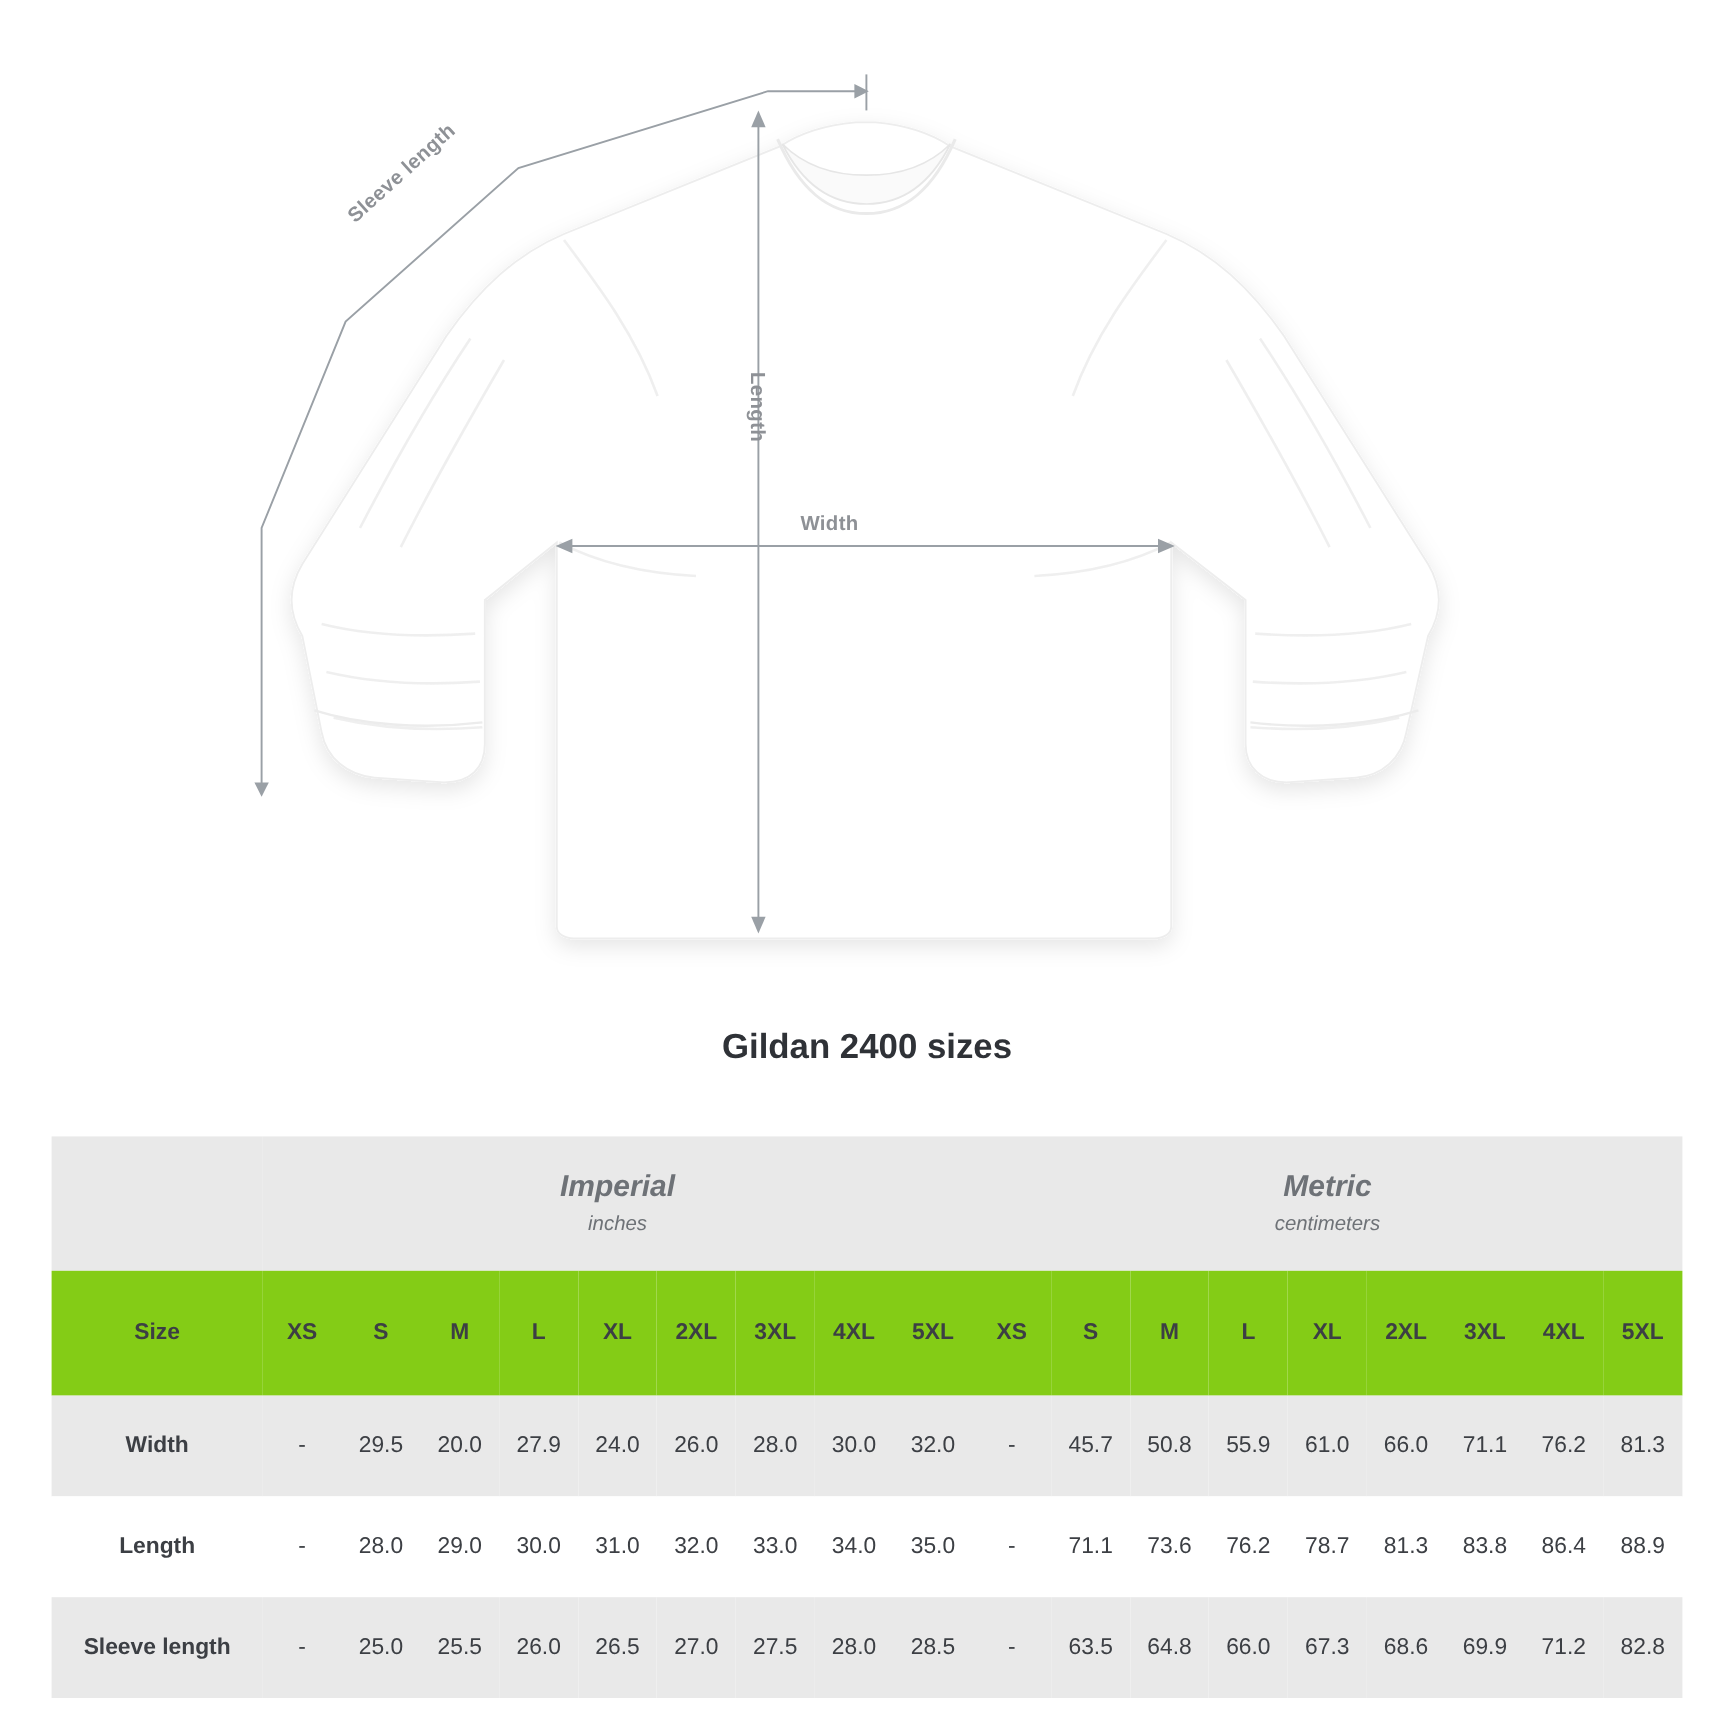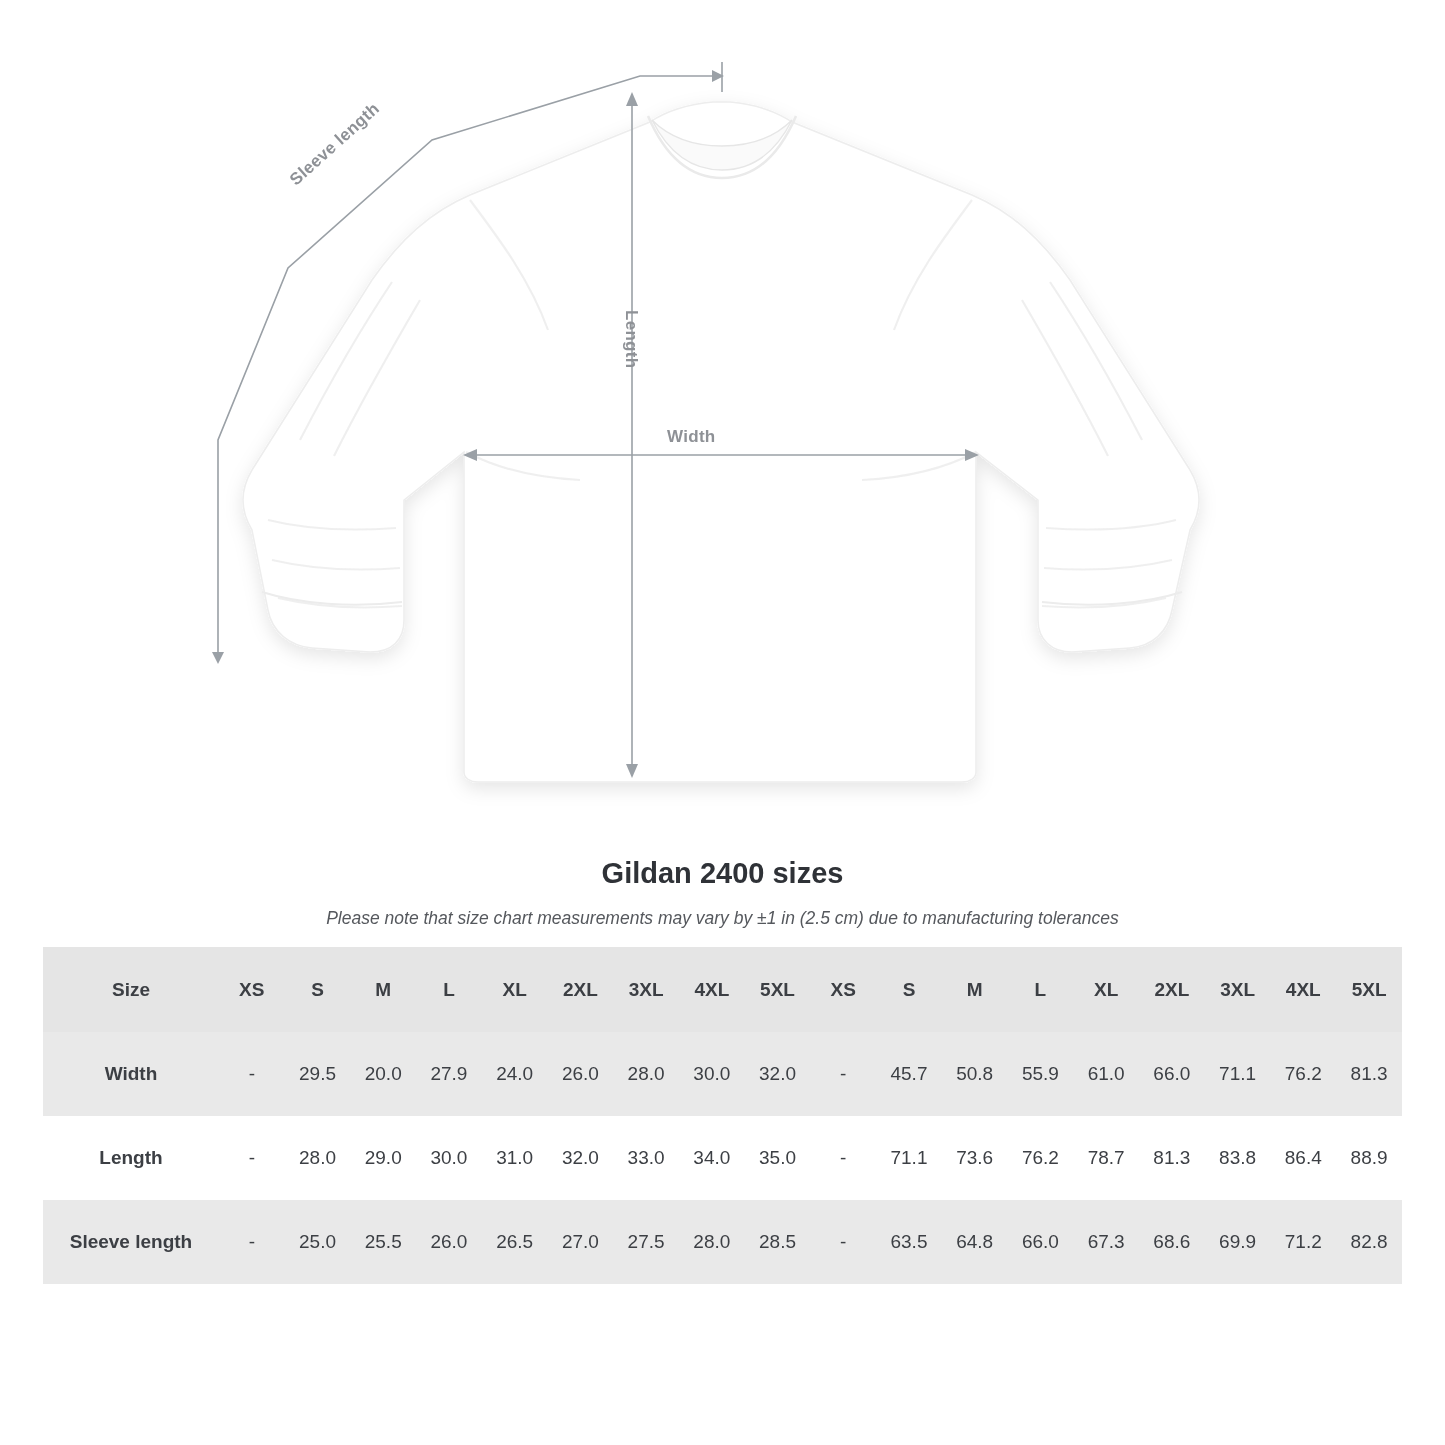--- a/index.html
+++ b/index.html
@@ -234,7 +234,6 @@
 
   <div id="title-block">
     <h1 id="chart-title">Gildan 2400 sizes</h1>
-    <div id="chart-note">Please note that size chart measurements may vary by ±1 in (2.5 cm) due to manufacturing tolerances</div>
   </div>
 
   <div id="size-table-wrap">

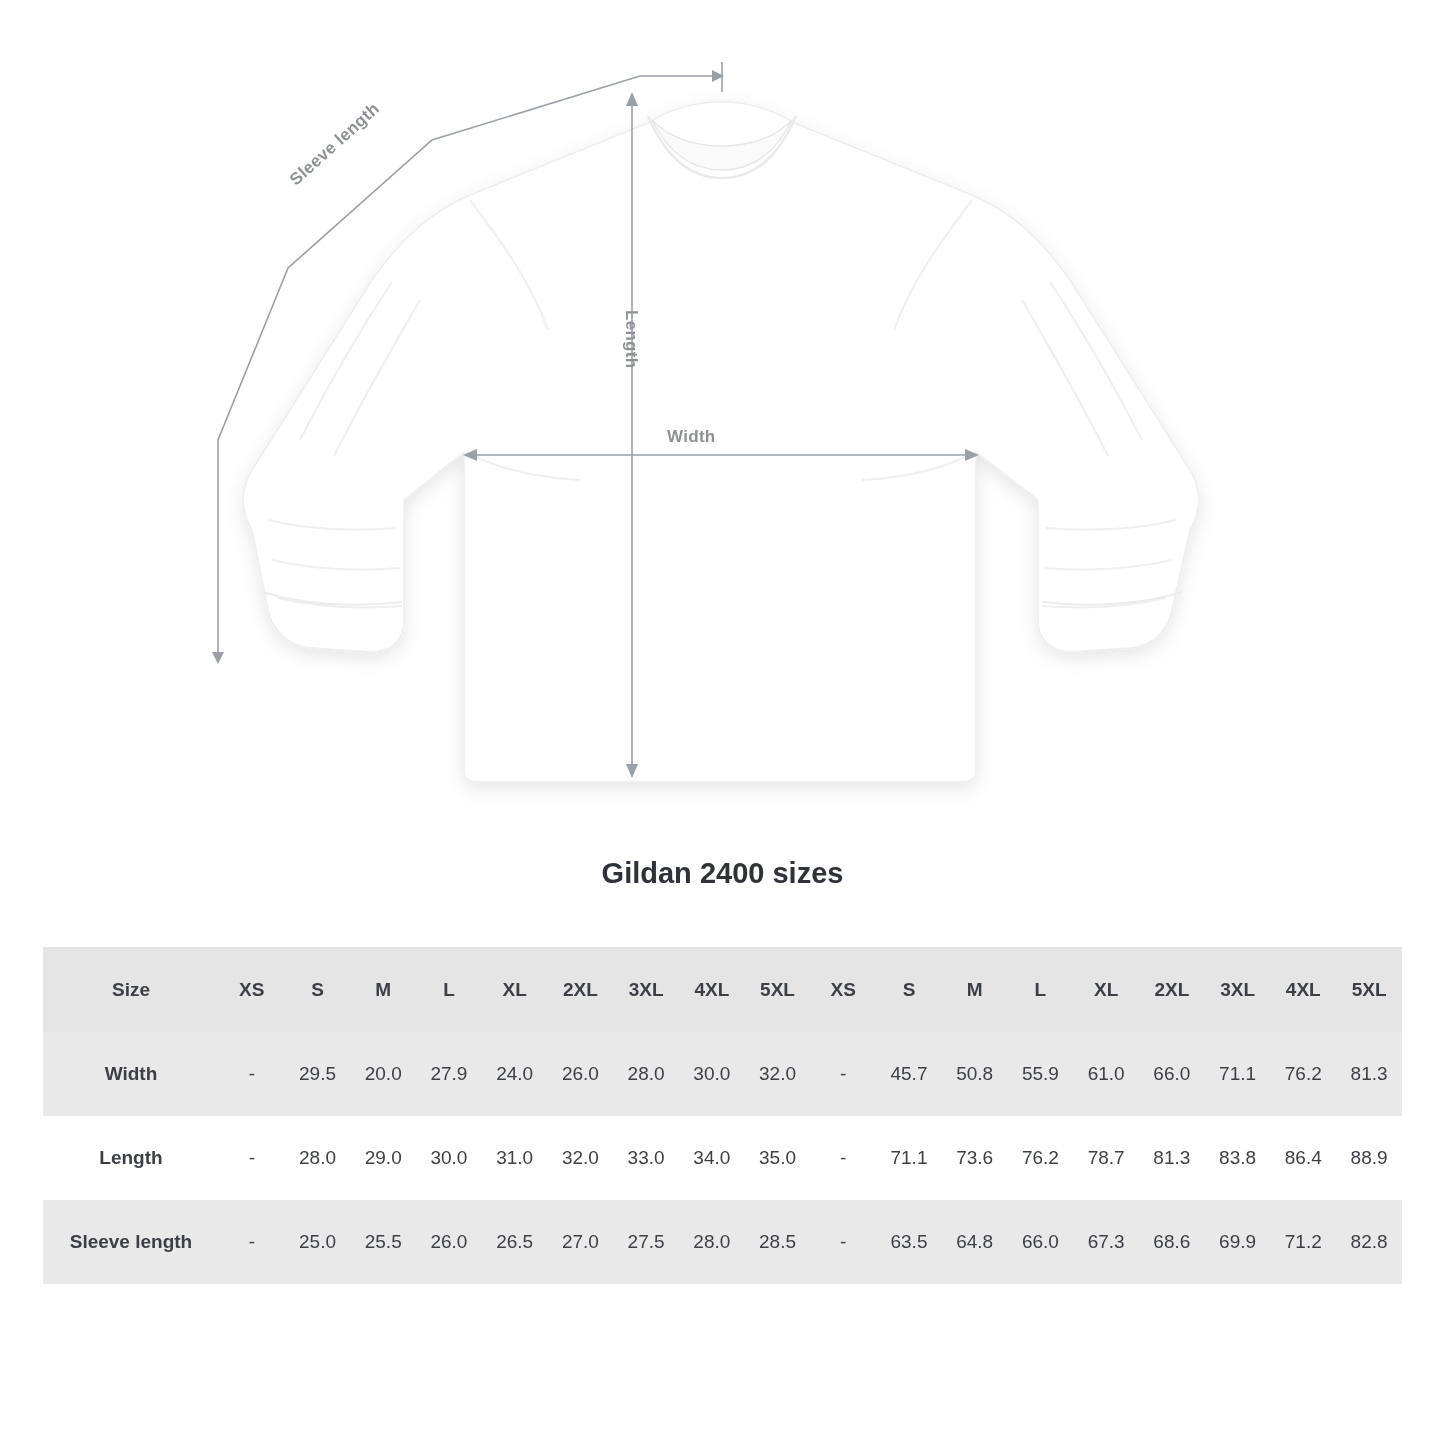--- a/index.html
+++ b/index.html
@@ -260,6 +260,17 @@
           <col style="width:65px">
       </colgroup>
       <tbody>
+        <tr class="unit-row">
+          <td></td>
+          <td colspan="9">
+            <div class="unit-title">Imperial</div>
+            <div class="unit-sub">inches</div>
+          </td>
+          <td colspan="9">
+            <div class="unit-title">Metric</div>
+            <div class="unit-sub">centimeters</div>
+          </td>
+        </tr>
 
         <tr class="head-row">
           <td class="rowhead">Size</td>

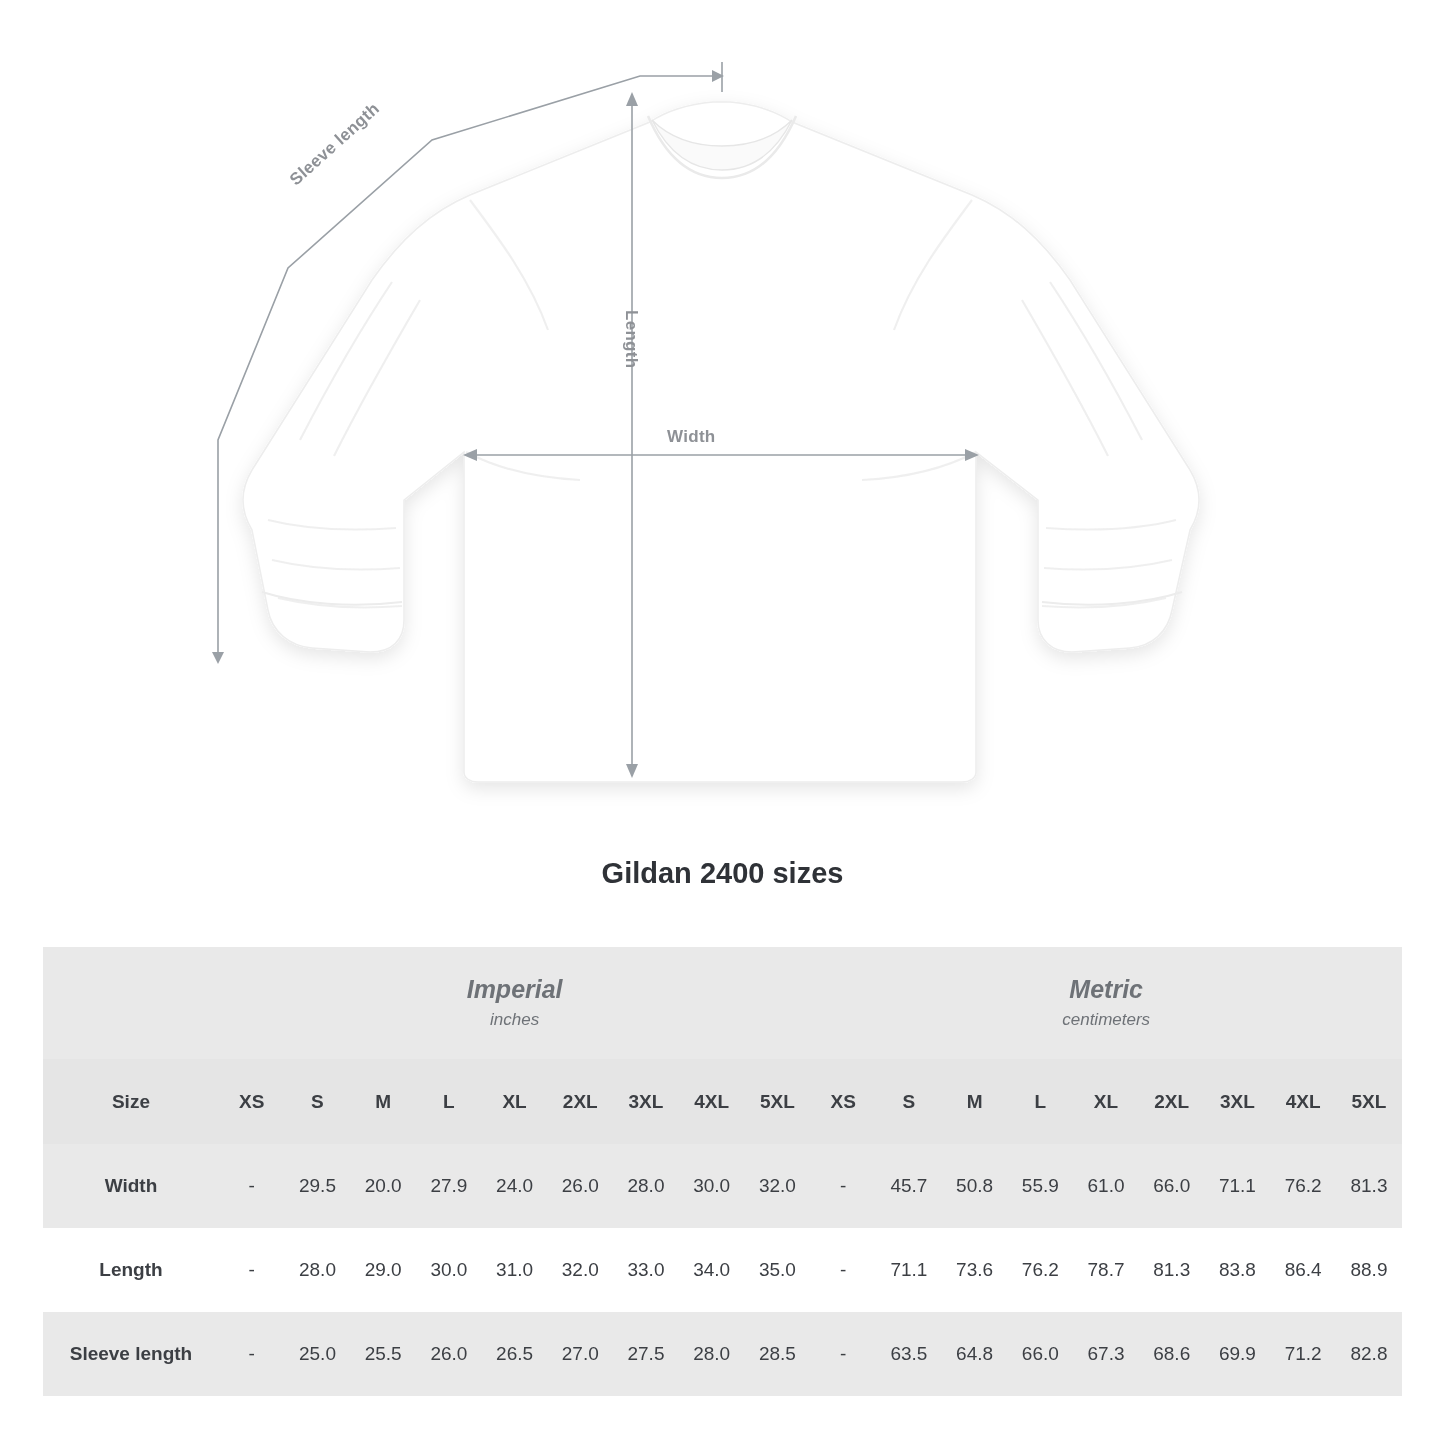--- a/index.html
+++ b/index.html
@@ -113,8 +113,8 @@
     margin-top: 2px;
   }
   .head-row td {
-    height: 85px;
-    background: #e5e5e5;
+    height: 104px;
+    background: #84cc16;
     font-weight: bold;
     font-size: 20px;
     color: #2f3237;

